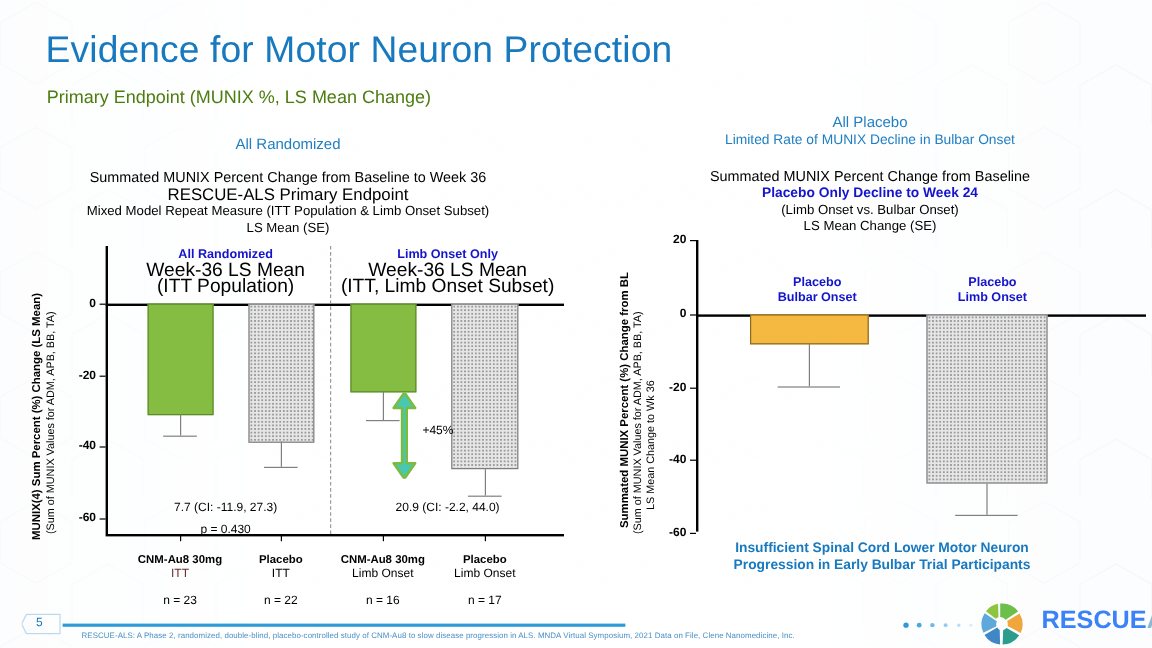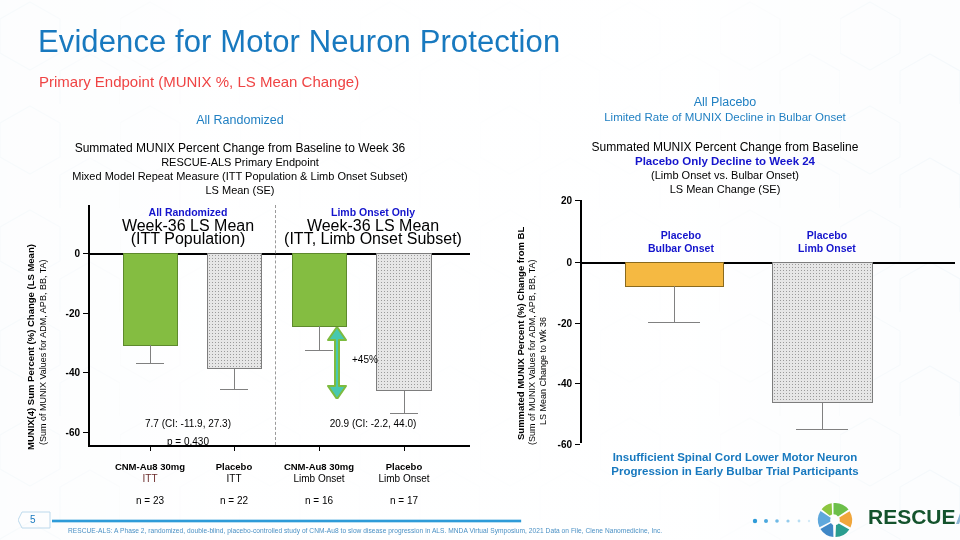--- a/index.html
+++ b/index.html
@@ -20,7 +20,7 @@
   }
   .slide-subtitle {
     position:absolute; left:39px; top:73px;
-    font-size:15px; color:#ef4444; font-weight:400; white-space:nowrap;
+    font-size:15px; color:#4d7c0f; font-weight:400; white-space:nowrap;
   }
 
   

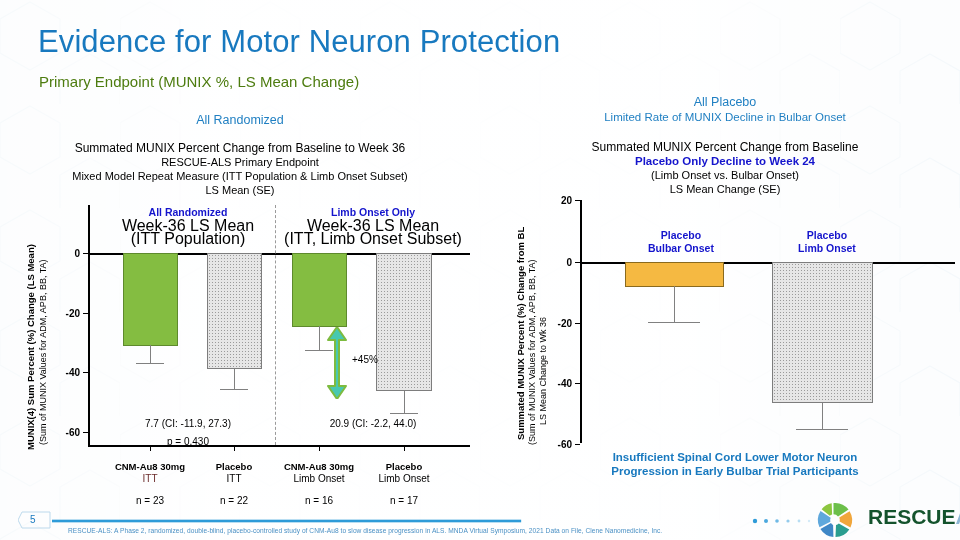--- a/index.html
+++ b/index.html
@@ -35,7 +35,7 @@
 
   .chart-title { text-align:center; color:#000; }
   .chart-title .t1 { font-size:12px; font-weight:normal; line-height:14px; }
-  .chart-title .t2 { font-size:11px; line-height:14px; }
+  .chart-title .t2 { font-size:14px; line-height:14px; }
   .chart-title .t3 { font-size:11px; line-height:14px; }
   .chart-title .t4 { font-size:11px; line-height:14px; }
   .chart-title .tb { font-size:11.5px; font-weight:bold; color:#1414cc; line-height:14px; }

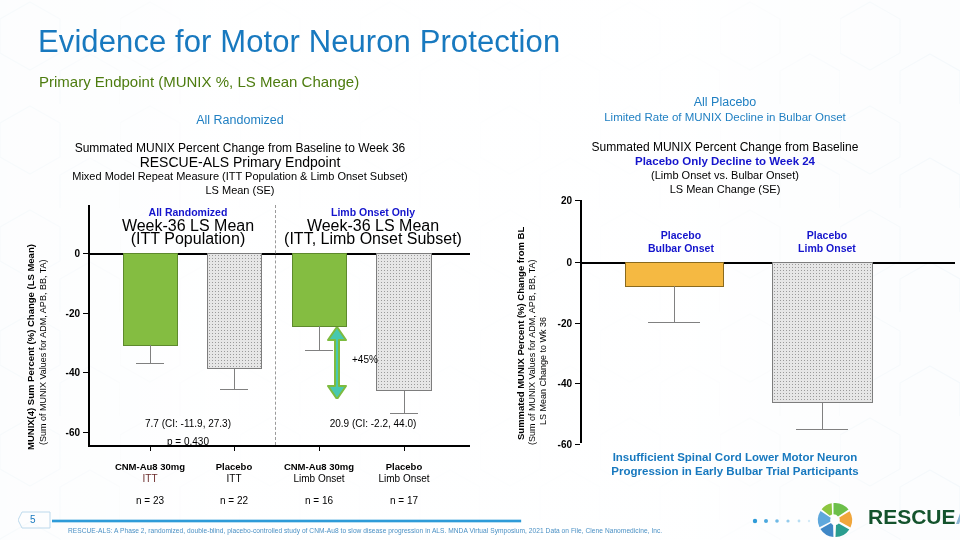--- a/index.html
+++ b/index.html
@@ -114,7 +114,7 @@
   }
   .logo-wrap { position:absolute; left:812px; top:500px; }
   .logo-text { position:absolute; left:868px; top:505px; font-size:21px; font-weight:bold; }
-  .logo-text .rescue { color:#14532d; }
+  .logo-text .rescue { color:#3b82f6; }
   .logo-text .als { color:#8fb7d4; }
 </style>
 </head>

